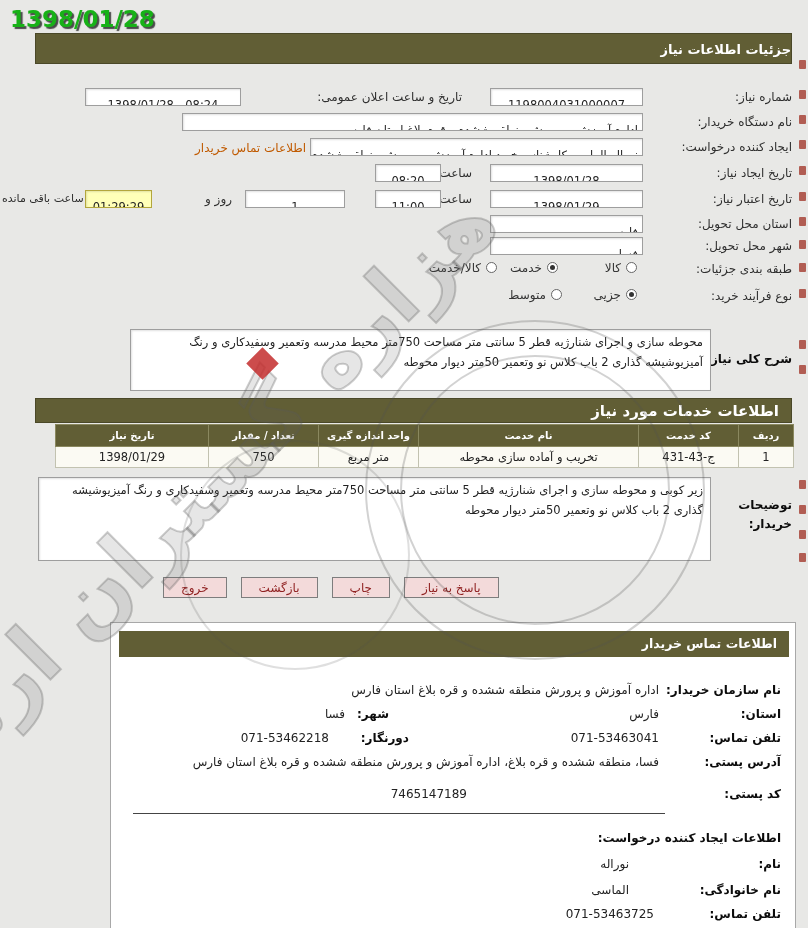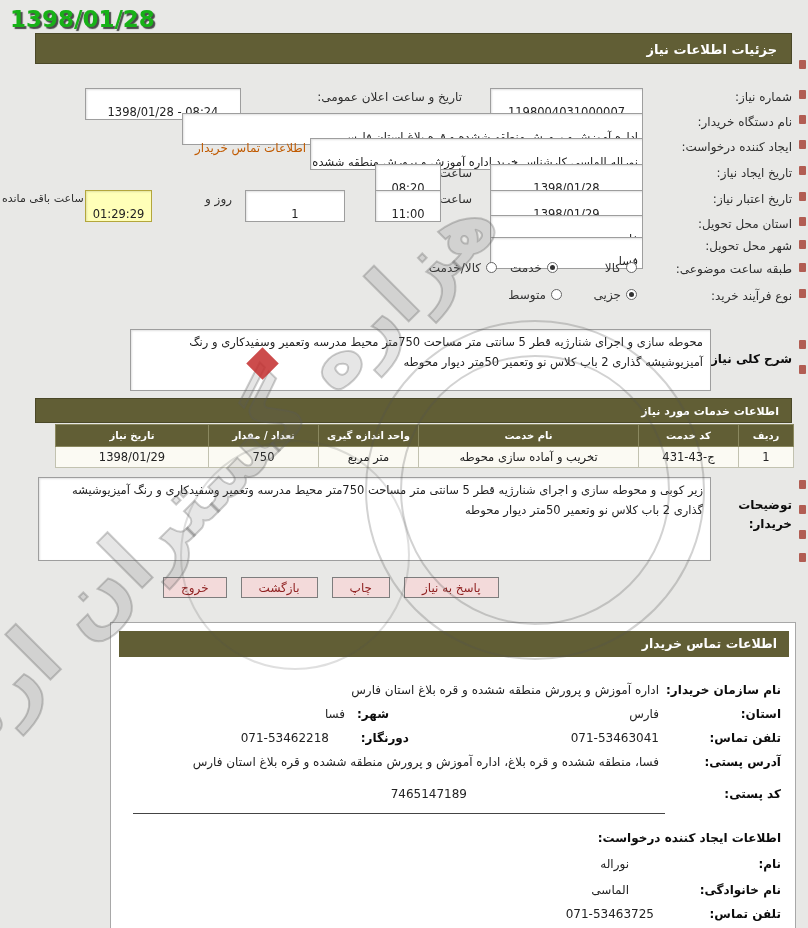--- a/index.html
+++ b/index.html
@@ -13,7 +13,7 @@
 
   .bar { position:absolute; background:#615e35; color:#fff; font-weight:bold; }
   #main-bar { left:35px; top:33px; width:757px; height:31px; font-size:13px; line-height:31px;
-              padding-right:14px; border:1px solid #4a4828; }
+              border:1px solid #4a4828; }
 
   .lbl { position:absolute; font-size:12px; color:#303030; white-space:nowrap; }
   .lbl.b { font-weight:bold; color:#0c0c0c; }

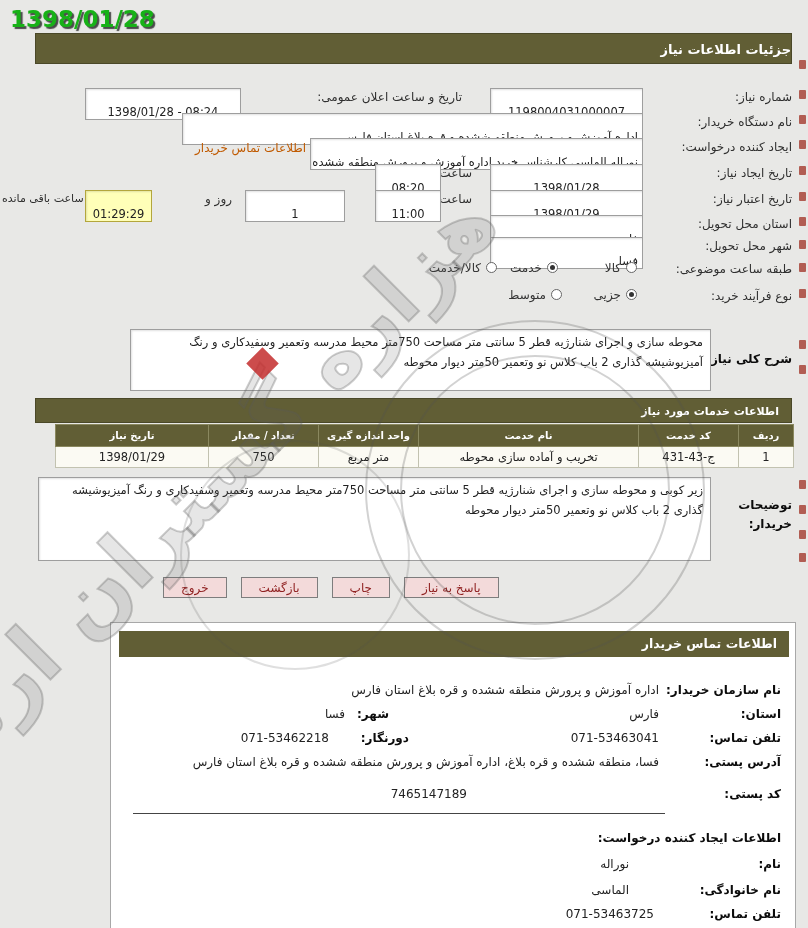--- a/index.html
+++ b/index.html
@@ -19,7 +19,7 @@
   .lbl.b { font-weight:bold; color:#0c0c0c; }
 
   .box { position:absolute; height:18px; background:#fff; border:1px solid #9e9e9e; font-size:11.5px;
-         color:#222; line-height:16px; padding:15px 4px; overflow:hidden; white-space:nowrap;
+         color:#222; line-height:16px; padding:8px 4px; overflow:hidden; white-space:nowrap;
          box-shadow:inset 1px 1px 2px rgba(0,0,0,0.12); }
   .box.center { text-align:center; }
   .box.right { text-align:right; }

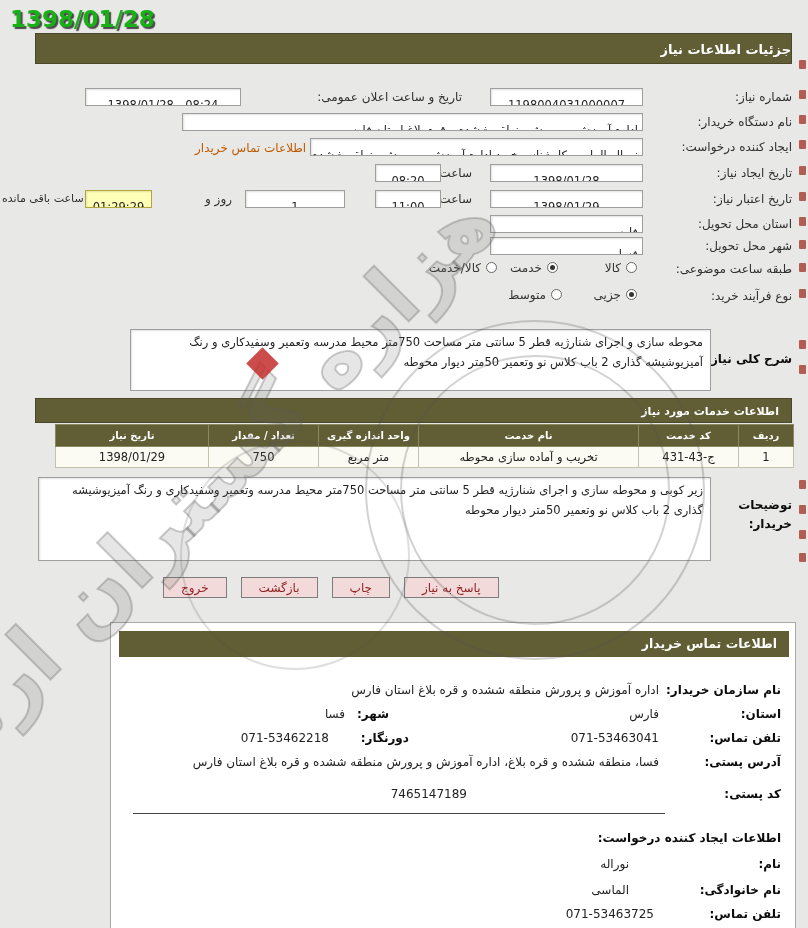--- a/index.html
+++ b/index.html
@@ -111,7 +111,7 @@
   <span class="lbl" style="top:239px;right:16px">شهر محل تحویل:</span>
   <div class="box right" style="left:490px;top:237px;width:153px">فسا</div>
 
-  <span class="lbl" style="top:262px;right:16px">طبقه ساعت موضوعی:</span>
+  <span class="lbl" style="top:262px;right:16px">طبقه بندی جزئیات:</span>
   <div class="radio" style="left:585px;top:260px;width:52px">
     <span class="rc"></span>
     <span class="rl">کالا</span>

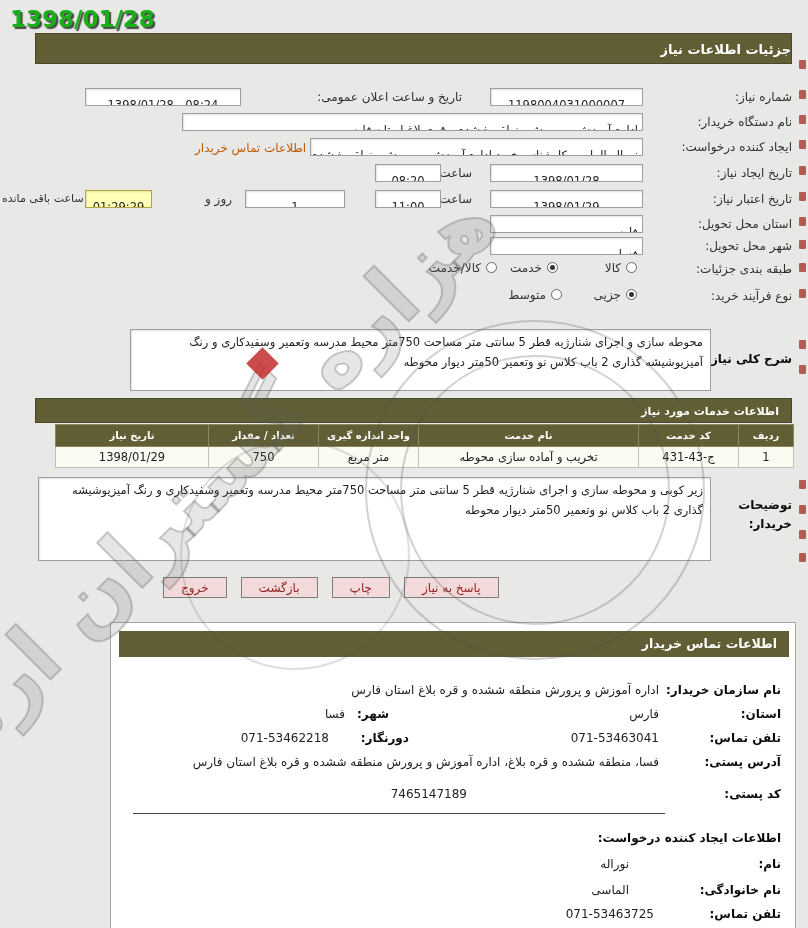--- a/index.html
+++ b/index.html
@@ -37,7 +37,7 @@
           padding:3px 7px; line-height:1.7; text-align:right;
           box-shadow:inset 1px 1px 2px rgba(0,0,0,0.12); overflow:hidden; }
 
-  #svc-bar { left:35px; top:398px; width:757px; height:25px; font-size:11px; line-height:25px;
+  #svc-bar { left:35px; top:398px; width:757px; height:25px; font-size:15px; line-height:25px;
              padding-right:12px; border:1px solid #4a4828; }
   #svc-table { position:absolute; left:55px; top:424px; width:738px; border-collapse:collapse; table-layout:fixed; }
   #svc-table th { background:#615e35; color:#fff; font-size:10px; font-weight:bold; height:22px;

